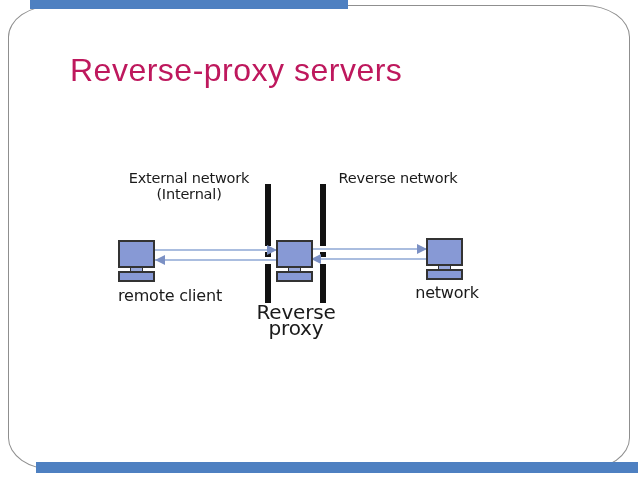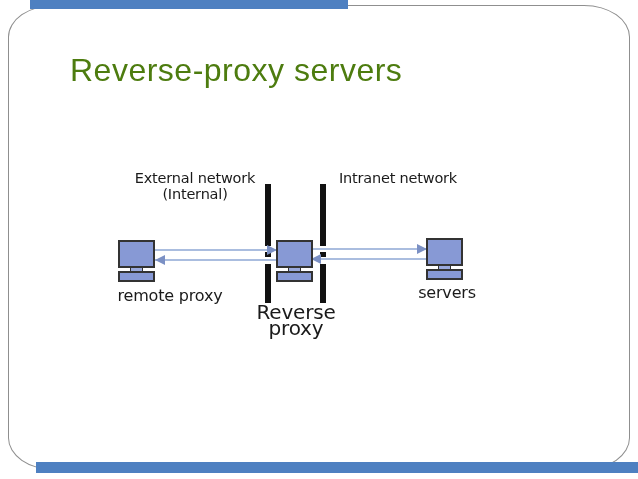--- a/index.html
+++ b/index.html
@@ -22,7 +22,7 @@
   
   .title{
     position:absolute;left:70px;top:52px;
-    font-size:32px;letter-spacing:.5px;color:#4d7c0f;z-index:2;
+    font-size:32px;letter-spacing:.5px;color:#be185d;z-index:2;
     white-space:nowrap;
   }
   

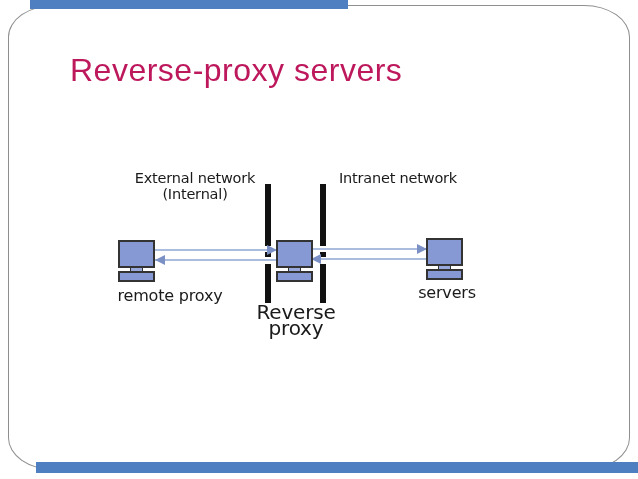--- a/index.html
+++ b/index.html
@@ -57,7 +57,7 @@
 
   <div class="title">Reverse-proxy servers</div>
 
-  <div class="dlabel" style="left:110px;top:170px;width:170px;">
+  <div class="dlabel" style="left:104px;top:170px;width:170px;">
     <span>External network</span>
     <span>(Internal)</span>
   </div>

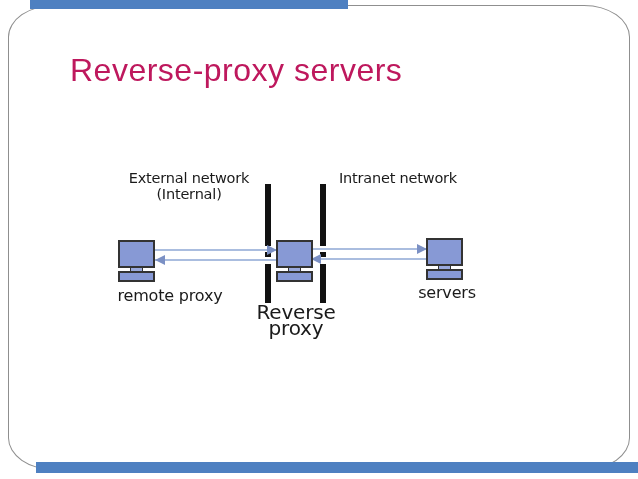--- a/index.html
+++ b/index.html
@@ -62,7 +62,7 @@
     <span>(Internal)</span>
   </div>
   <div class="dlabel" style="left:322px;top:170px;width:152px;">
-    <span>Intranet network</span>
+    <span>Reverse network</span>
   </div>
 
   <div class="fw" style="left:265px;top:184px;height:62px;"></div>

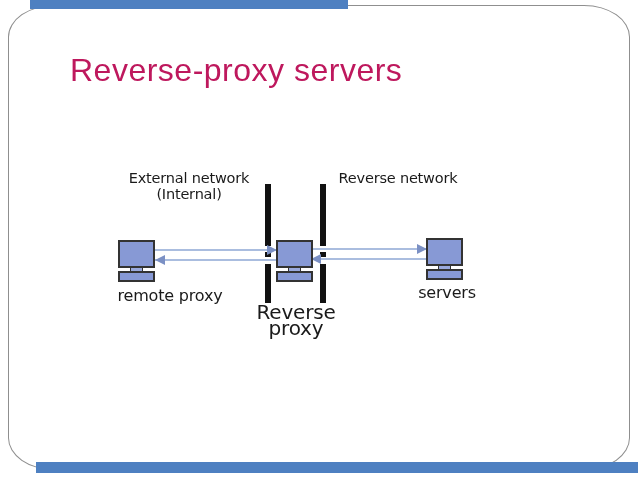--- a/index.html
+++ b/index.html
@@ -99,7 +99,7 @@
     <div class="cbase"></div>
   </div>
 
-  <div class="dlabel" style="left:105px;top:288px;width:130px;font-size:16px;">remote proxy</div>
+  <div class="dlabel" style="left:105px;top:288px;width:130px;font-size:16px;">remote client</div>
   <div class="dlabel" style="left:235px;top:304px;width:122px;font-size:20px;">Reverse proxy</div>
   <div class="dlabel" style="left:405px;top:284px;width:84px;font-size:16px;line-height:17px;">
     <span>servers</span>

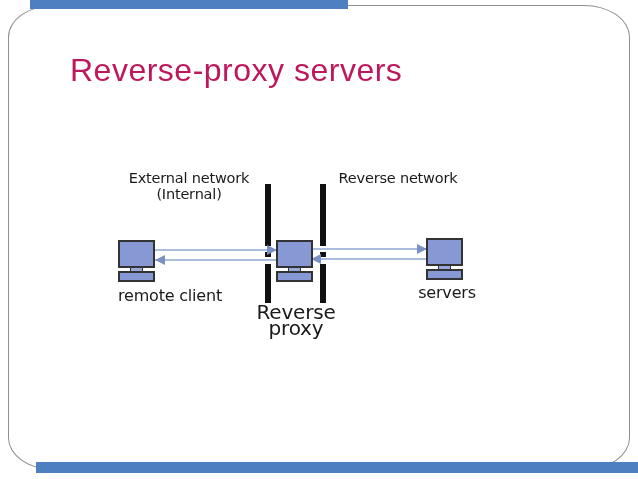--- a/index.html
+++ b/index.html
@@ -102,7 +102,7 @@
   <div class="dlabel" style="left:105px;top:288px;width:130px;font-size:16px;">remote client</div>
   <div class="dlabel" style="left:235px;top:304px;width:122px;font-size:20px;">Reverse proxy</div>
   <div class="dlabel" style="left:405px;top:284px;width:84px;font-size:16px;line-height:17px;">
-    <span>servers</span>
+    <span>network</span>
   </div>
 
 </div>

